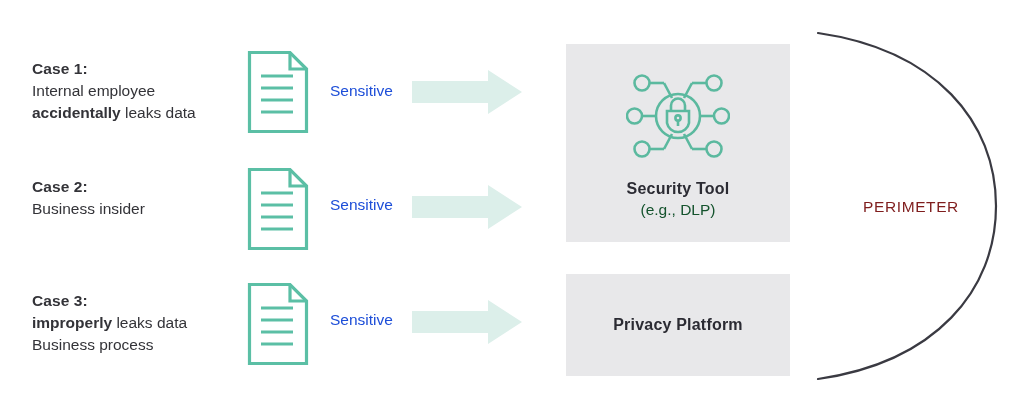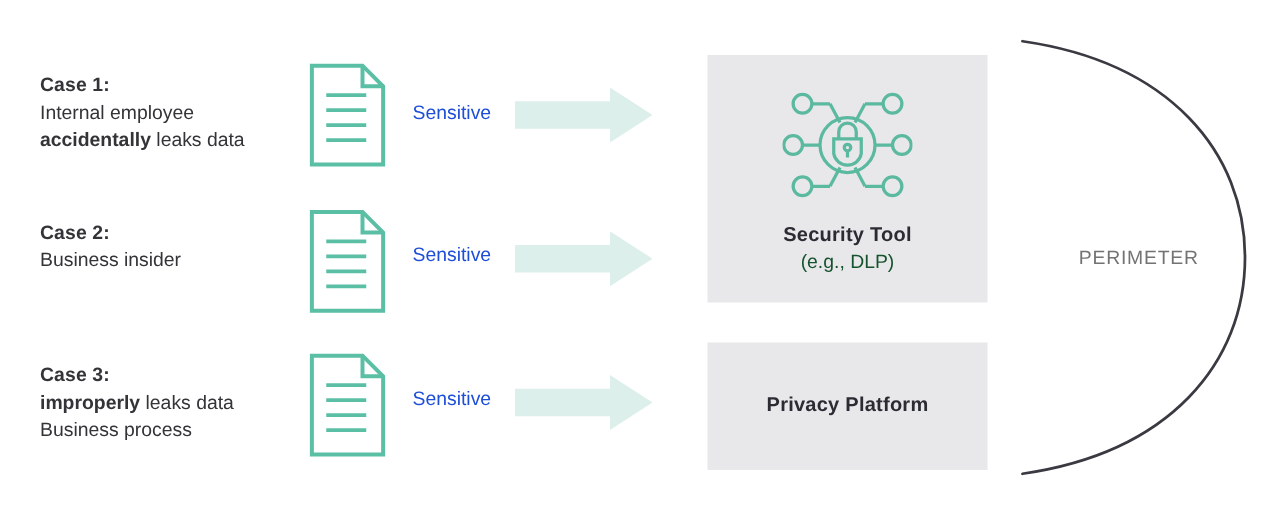--- a/index.html
+++ b/index.html
@@ -114,7 +114,7 @@
     text-align: center;
     font-size: 15.5px;
     letter-spacing: .6px;
-    color: #737373;
+    color: #7f1d1d;
   }
 </style>
 </head>

